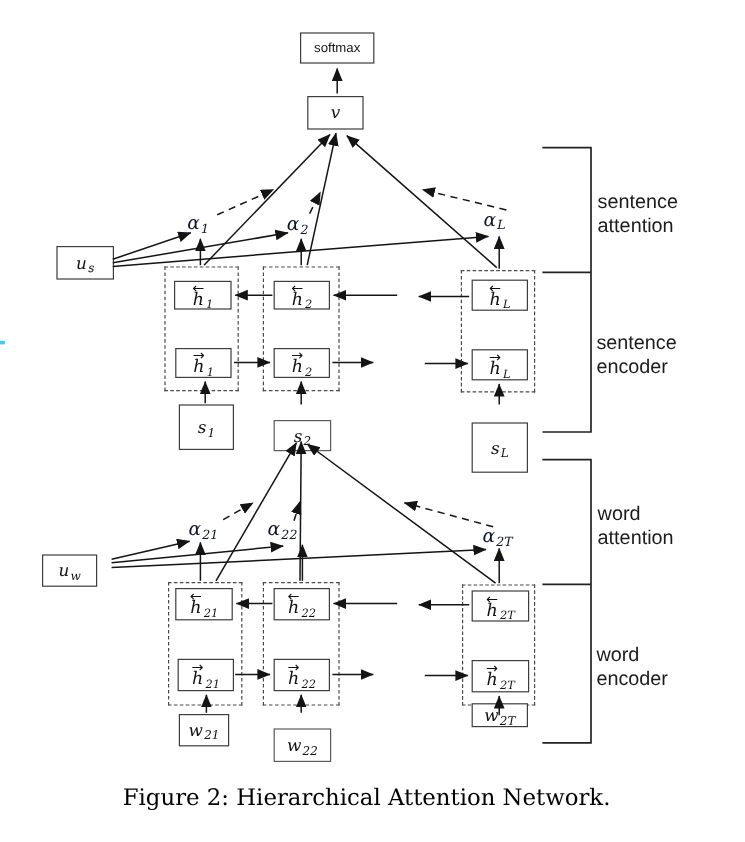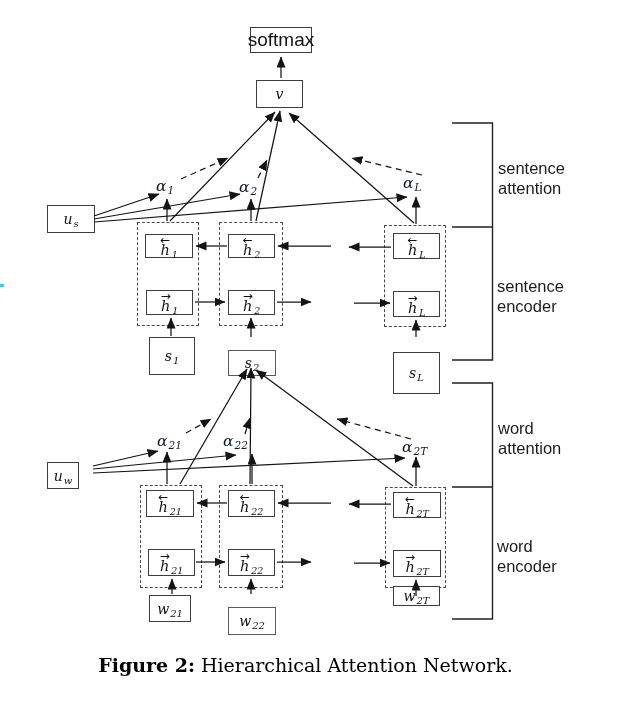--- a/index.html
+++ b/index.html
@@ -13,7 +13,7 @@
   .dbox{position:absolute;border:1.6px dashed #4a4a4a;box-sizing:border-box;background:transparent;}
   
   .sans{font-family:"Liberation Sans","DejaVu Sans",sans-serif;font-style:normal;}
-  .softmax-text{font-size:19px;color:#141414;}
+  .softmax-text{font-size:11px;color:#141414;}
   
   .sym{white-space:nowrap;color:#111;}
   .sym-base{font-style:italic;font-size:14px;}

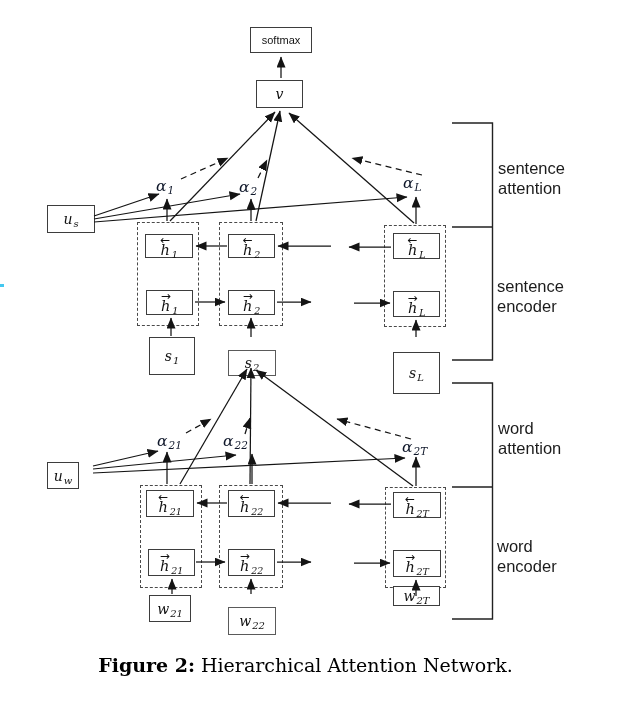--- a/index.html
+++ b/index.html
@@ -60,7 +60,7 @@
   <div class="nbox" style="left:47px;top:205px;width:48px;height:28px">
     <span class="sym"><span class="sym-base">u</span><span class="sym-sub">s</span></span>
   </div>
-  <div class="nbox" style="left:47px;top:462px;width:32px;height:27px">
+  <div class="nbox" style="left:35px;top:462px;width:46px;height:27px">
     <span class="sym"><span class="sym-base">u</span><span class="sym-sub">w</span></span>
   </div>
 

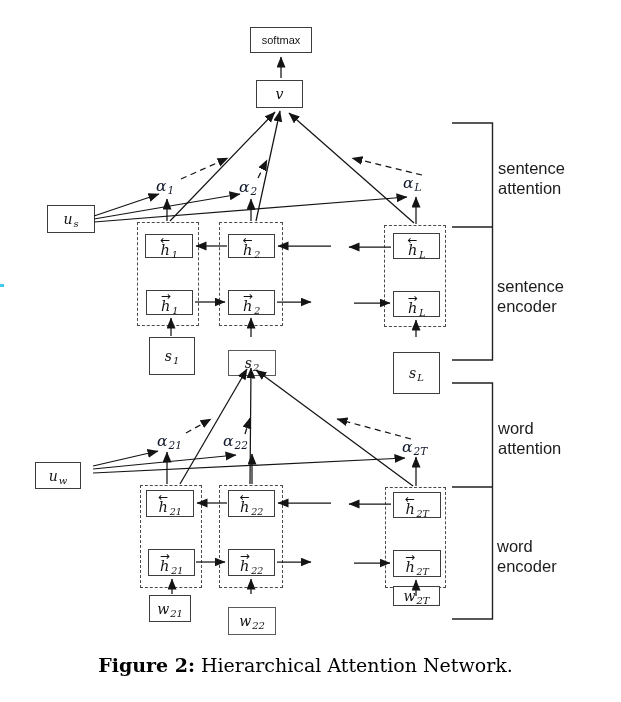--- a/index.html
+++ b/index.html
@@ -35,7 +35,7 @@
   
   .caption{position:absolute;left:0;top:654px;width:621px;text-align:center;
            font-size:19px;color:#000;transform:translateX(-5px);}
-  .caption .bold{font-weight:bold;}
+  .caption .bold{font-weight:normal;}
   .overlay{position:absolute;left:0;top:0;pointer-events:none;}
   .tick{position:absolute;left:0;top:284px;width:4px;height:3px;}
 </style>

